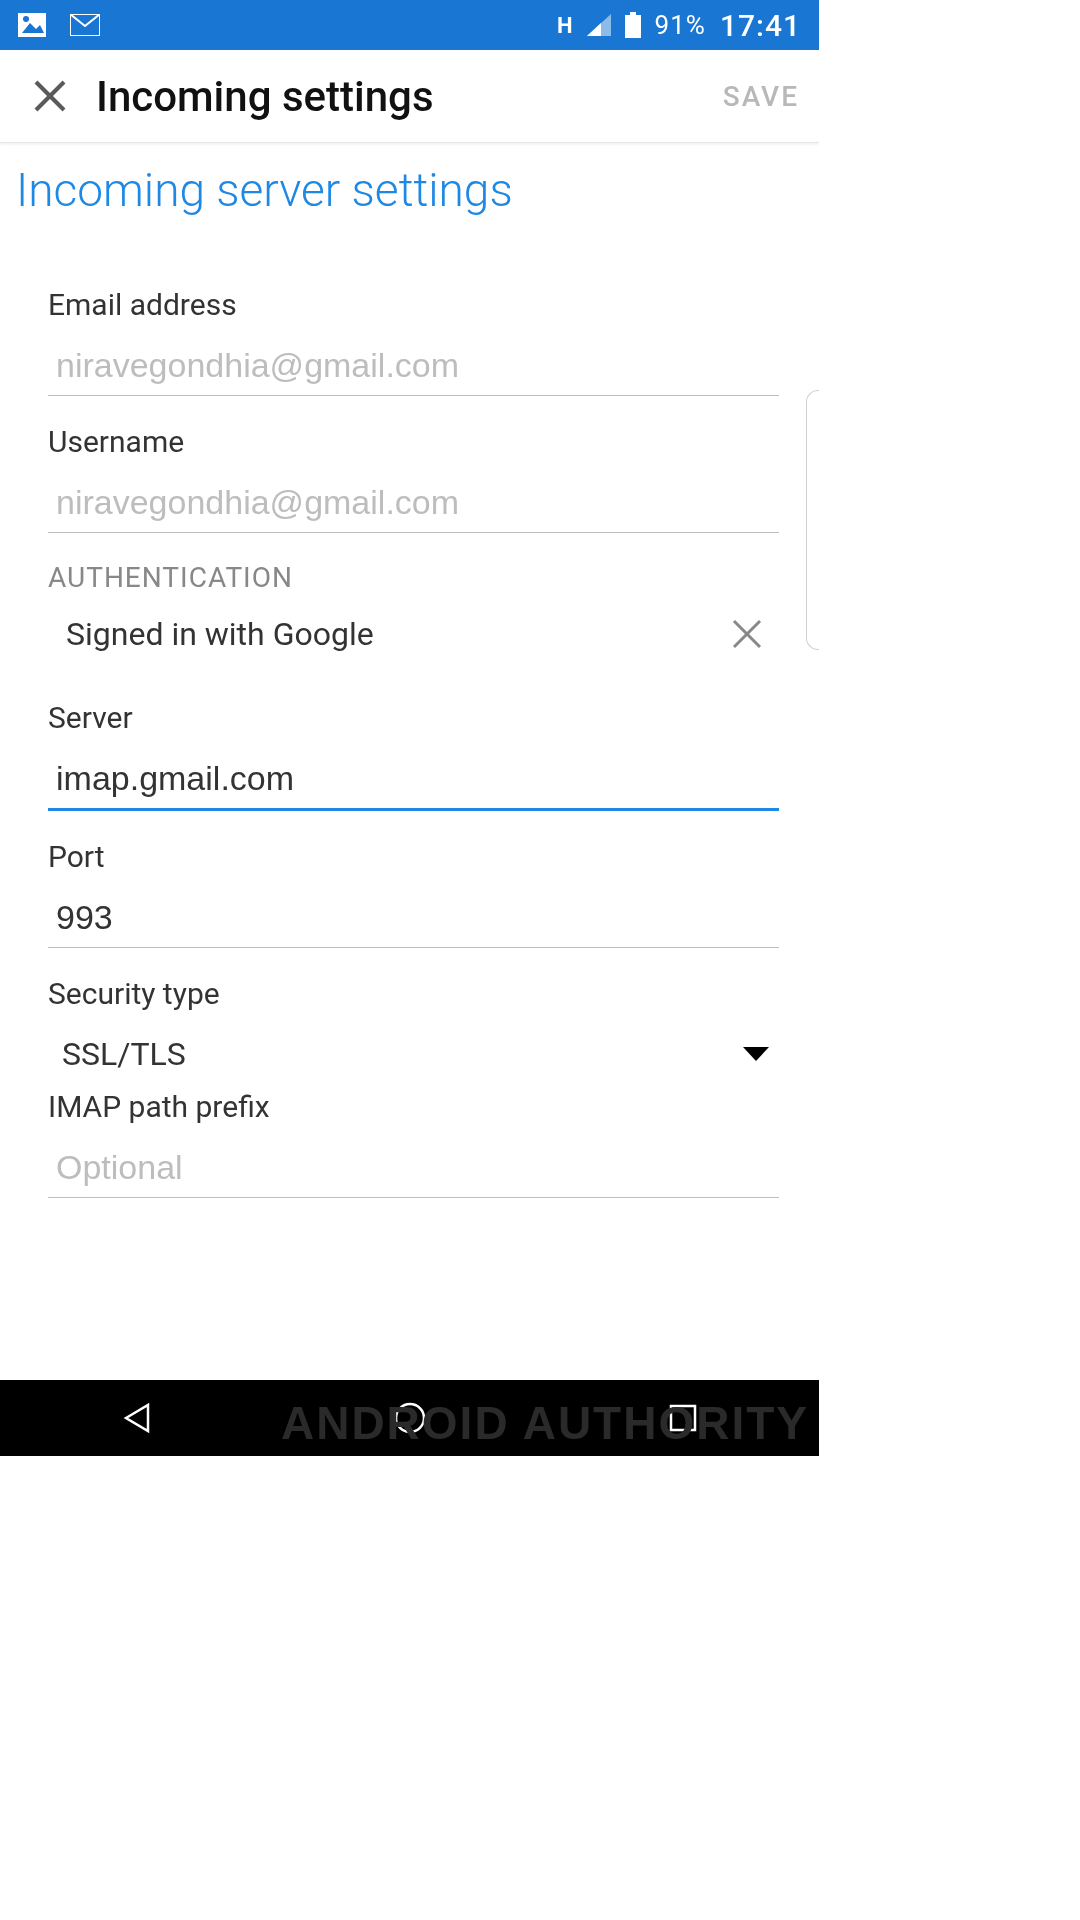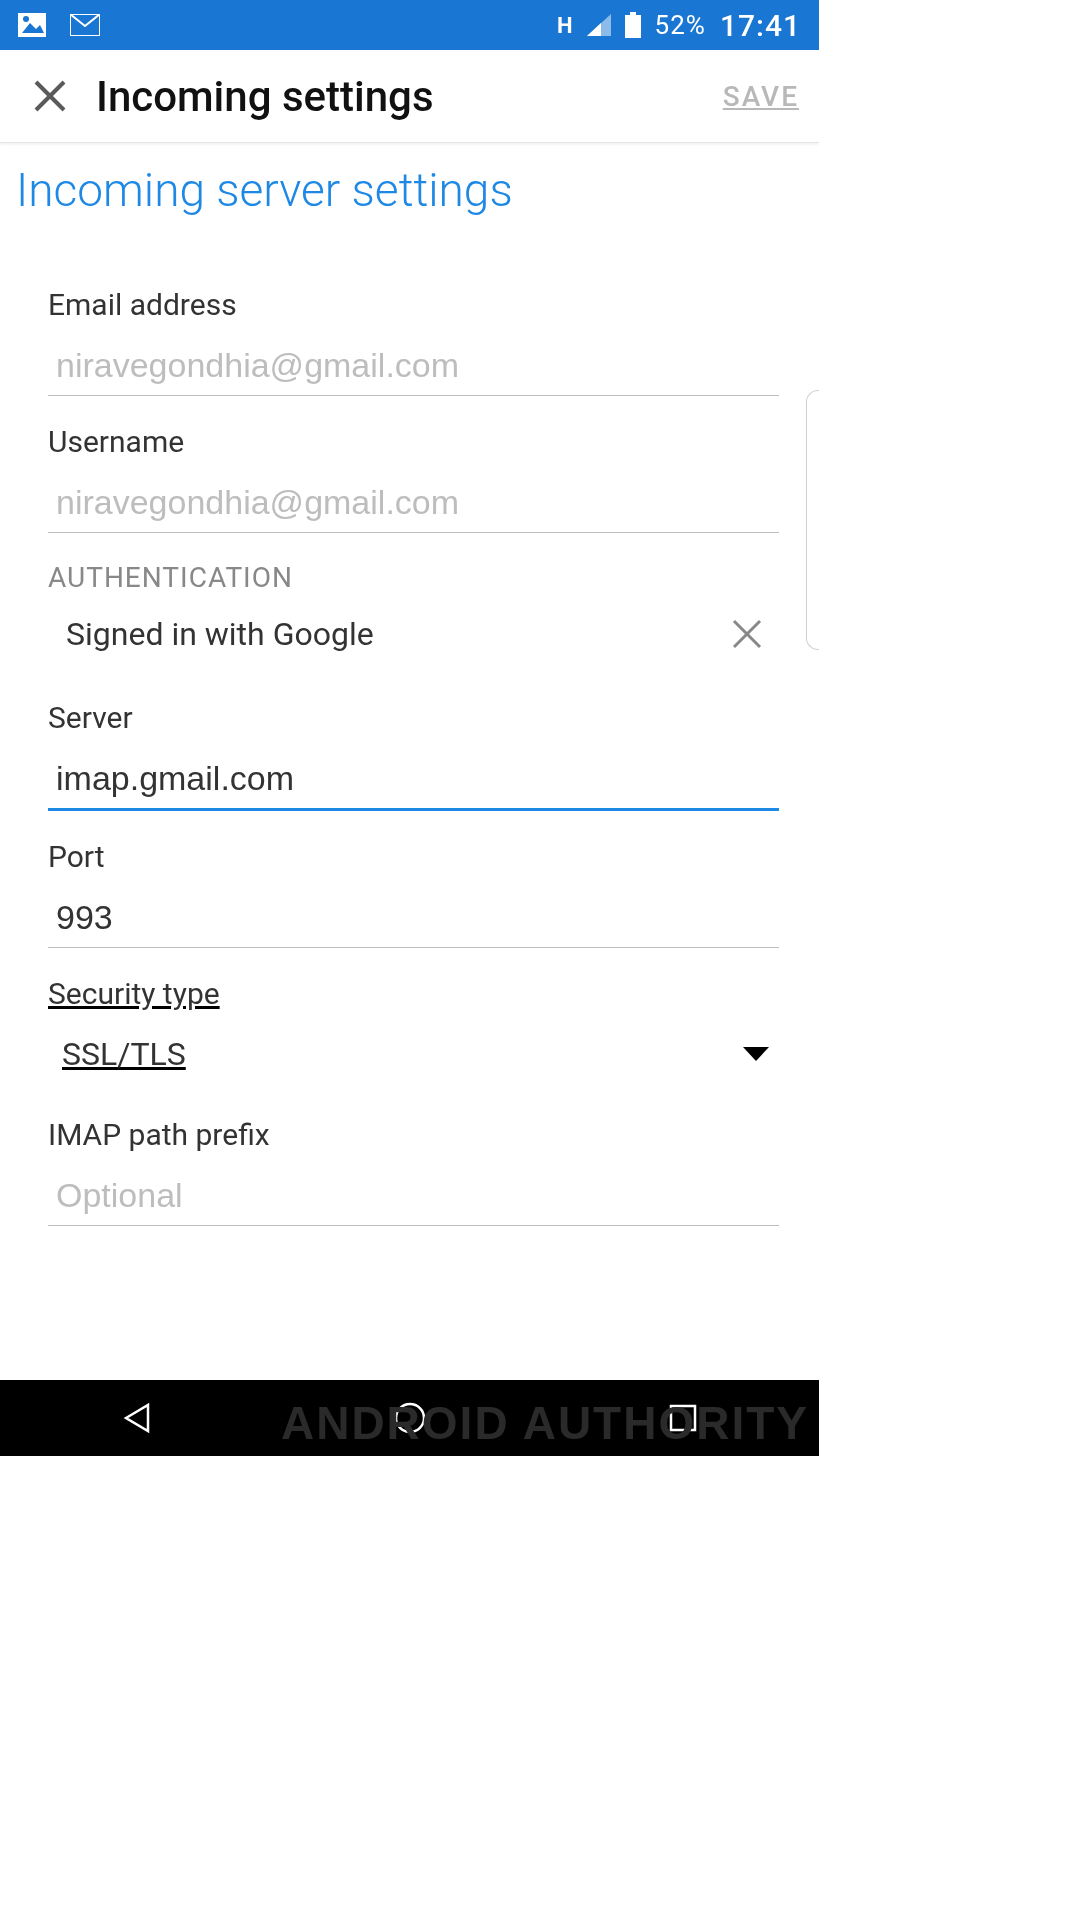--- a/index.html
+++ b/index.html
@@ -178,7 +178,7 @@
           <rect x="0" y="3" width="16" height="23" fill="#fff"></rect>
         </svg>
     </span>
-    <span class="pct">52%</span>
+    <span class="pct">91%</span>
     <span class="clock">17:41</span>
   </div>
 </div>

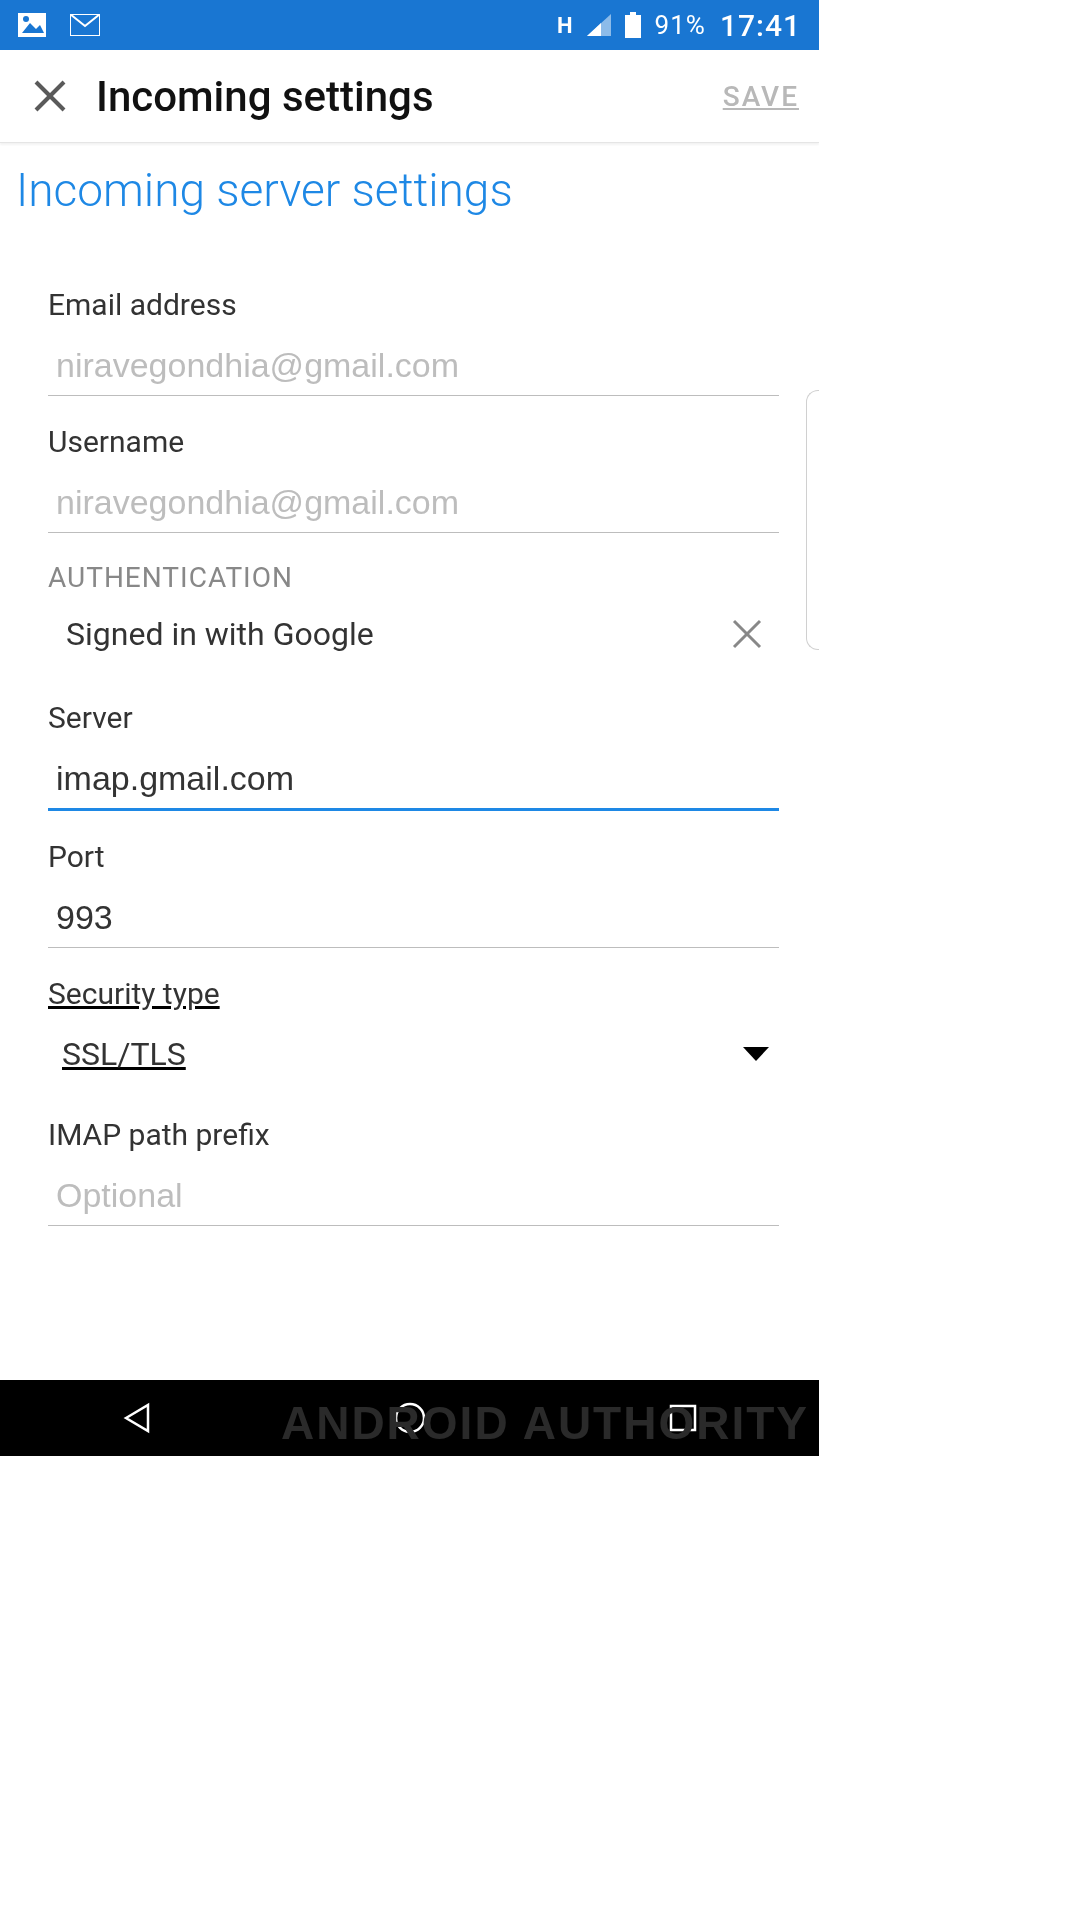--- a/index.html
+++ b/index.html
@@ -53,7 +53,6 @@
     font-weight: 500;
     letter-spacing: 2px;
     padding-right: 20px;
-    text-decoration: underline;
   }
   
   .section-heading {

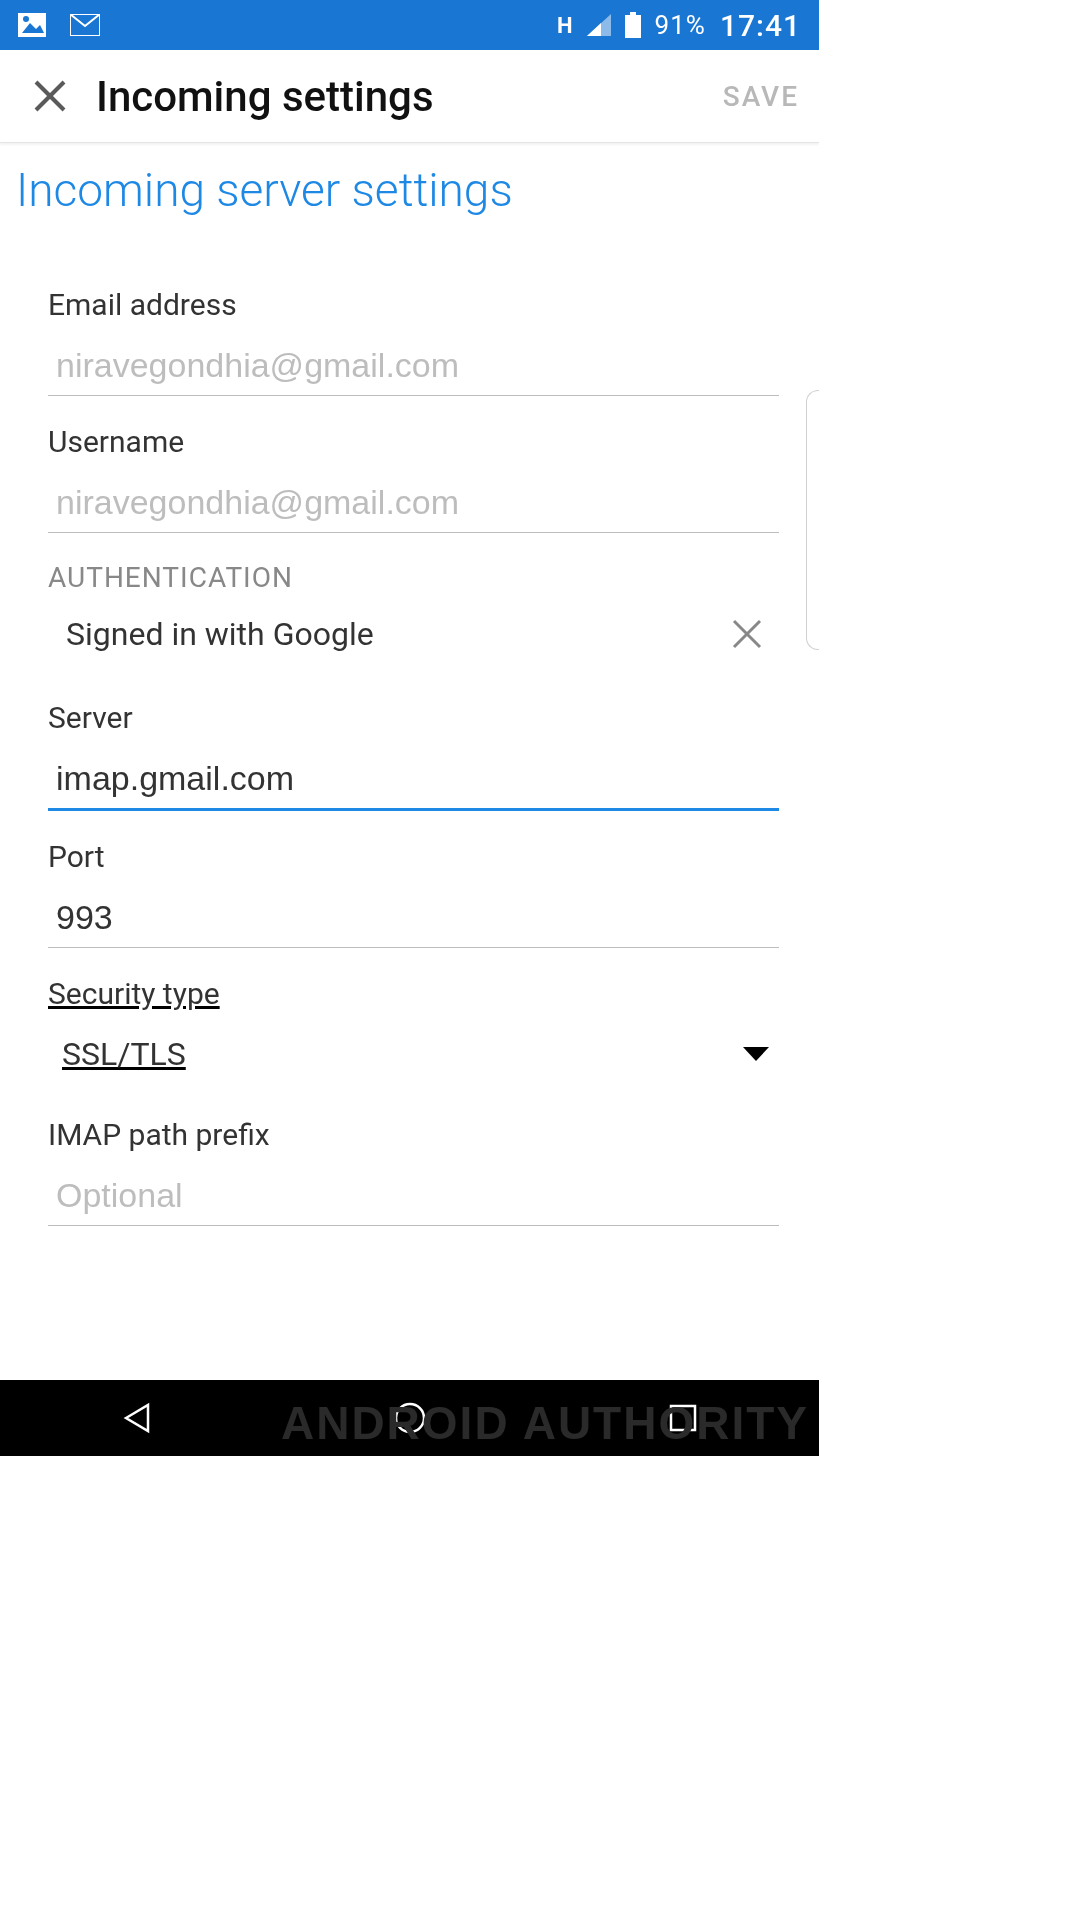--- a/index.html
+++ b/index.html
@@ -234,7 +234,7 @@
     <input type="text" class="field-input" value="993" style="">
   </div>
 
-  <div class="field" style="margin-bottom:44px;text-decoration:underline;">
+  <div class="field" style="margin-bottom:16px;">
     <div class="field-label">Security type</div>
     <div class="dropdown">
       <div class="value">SSL/TLS</div>

